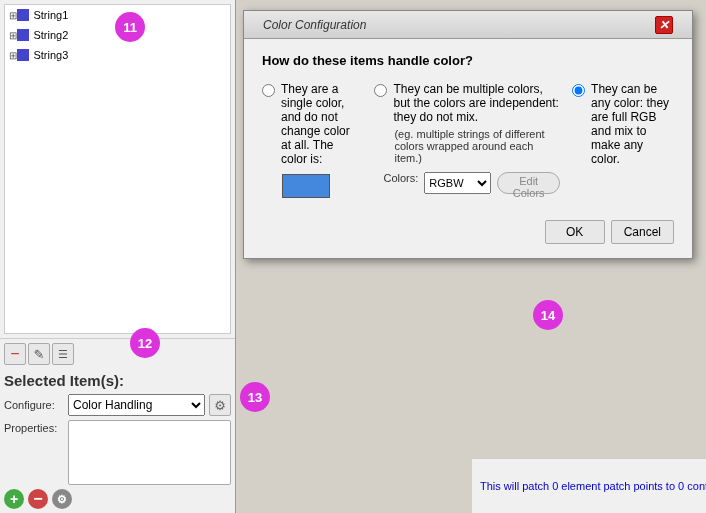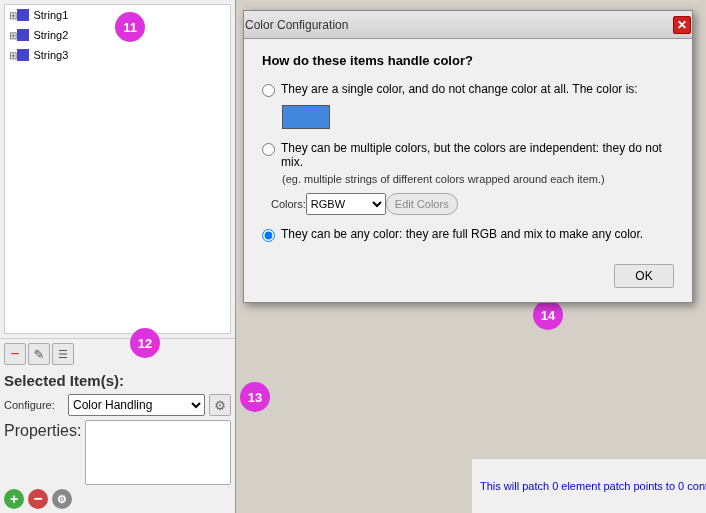--- a/index.html
+++ b/index.html
@@ -227,11 +227,12 @@
     .modal-titlebar {
       background: linear-gradient(to bottom, #e8e8e8, #d0d0d0);
       border-bottom: 1px solid #999;
-      padding: 4px 1px;
+      padding: 4px 19px;
       display: flex;
       align-items: center;
       justify-content: space-between;
       height: 28px;
+      font-style: italic;
     }
     .modal-title {
       font-size: 12px;

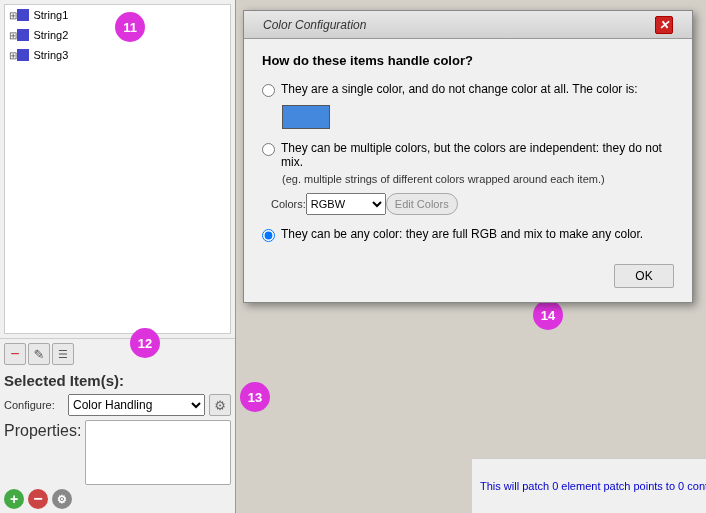--- a/index.html
+++ b/index.html
@@ -267,7 +267,6 @@
 
     .radio-group {
       display: flex;
-      flex-direction: column;
       gap: 12px;
     }
 

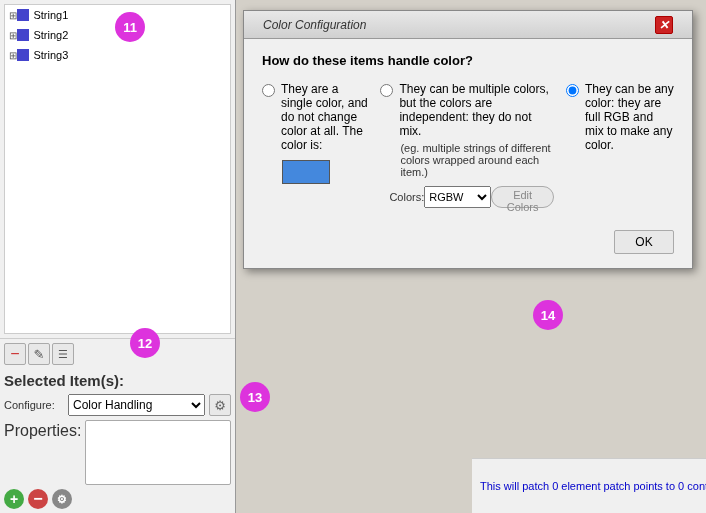--- a/index.html
+++ b/index.html
@@ -308,7 +308,7 @@
 
     .colors-row {
       display: flex;
-      align-items: center;
+      gap: 6px;
       margin-left: 9px;
       margin-top: 4px;
     }

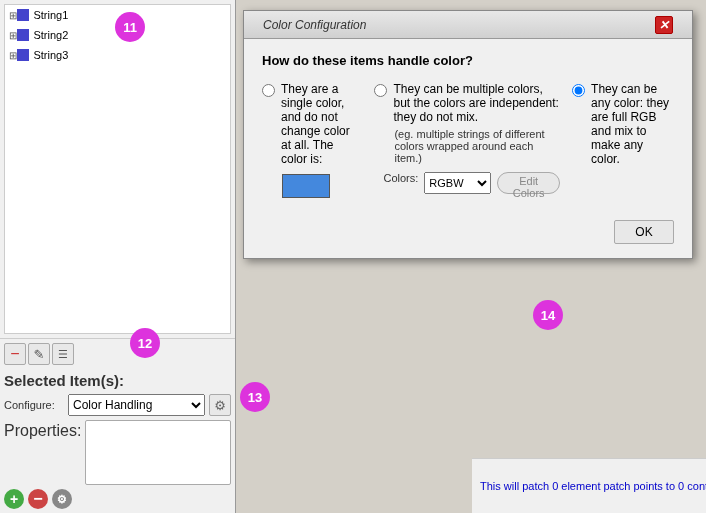--- a/index.html
+++ b/index.html
@@ -454,6 +454,7 @@
 
   <div class="modal-footer">
     <button class="dialog-btn">OK</button>
+    <button class="dialog-btn">Cancel</button>
   </div>
 </div>
 

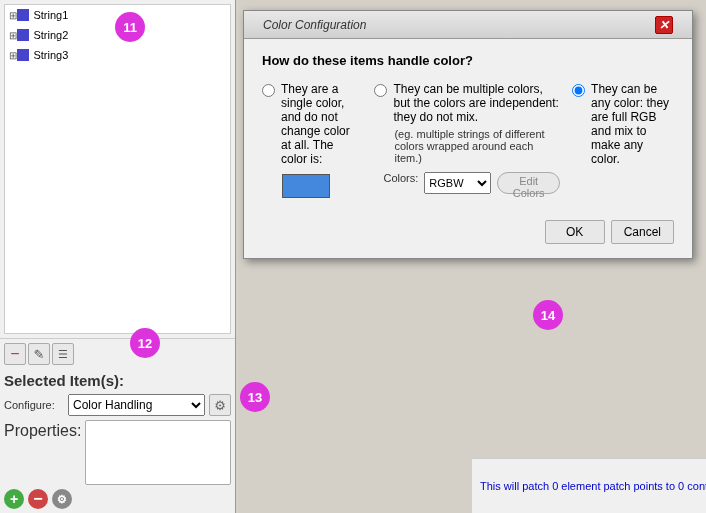--- a/index.html
+++ b/index.html
@@ -148,7 +148,7 @@
       gap: 4px;
     }
     .properties-label {
-      font-size: 16px;
+      font-size: 11px;
       color: #333;
       min-width: 60px;
       padding-top: 2px;

